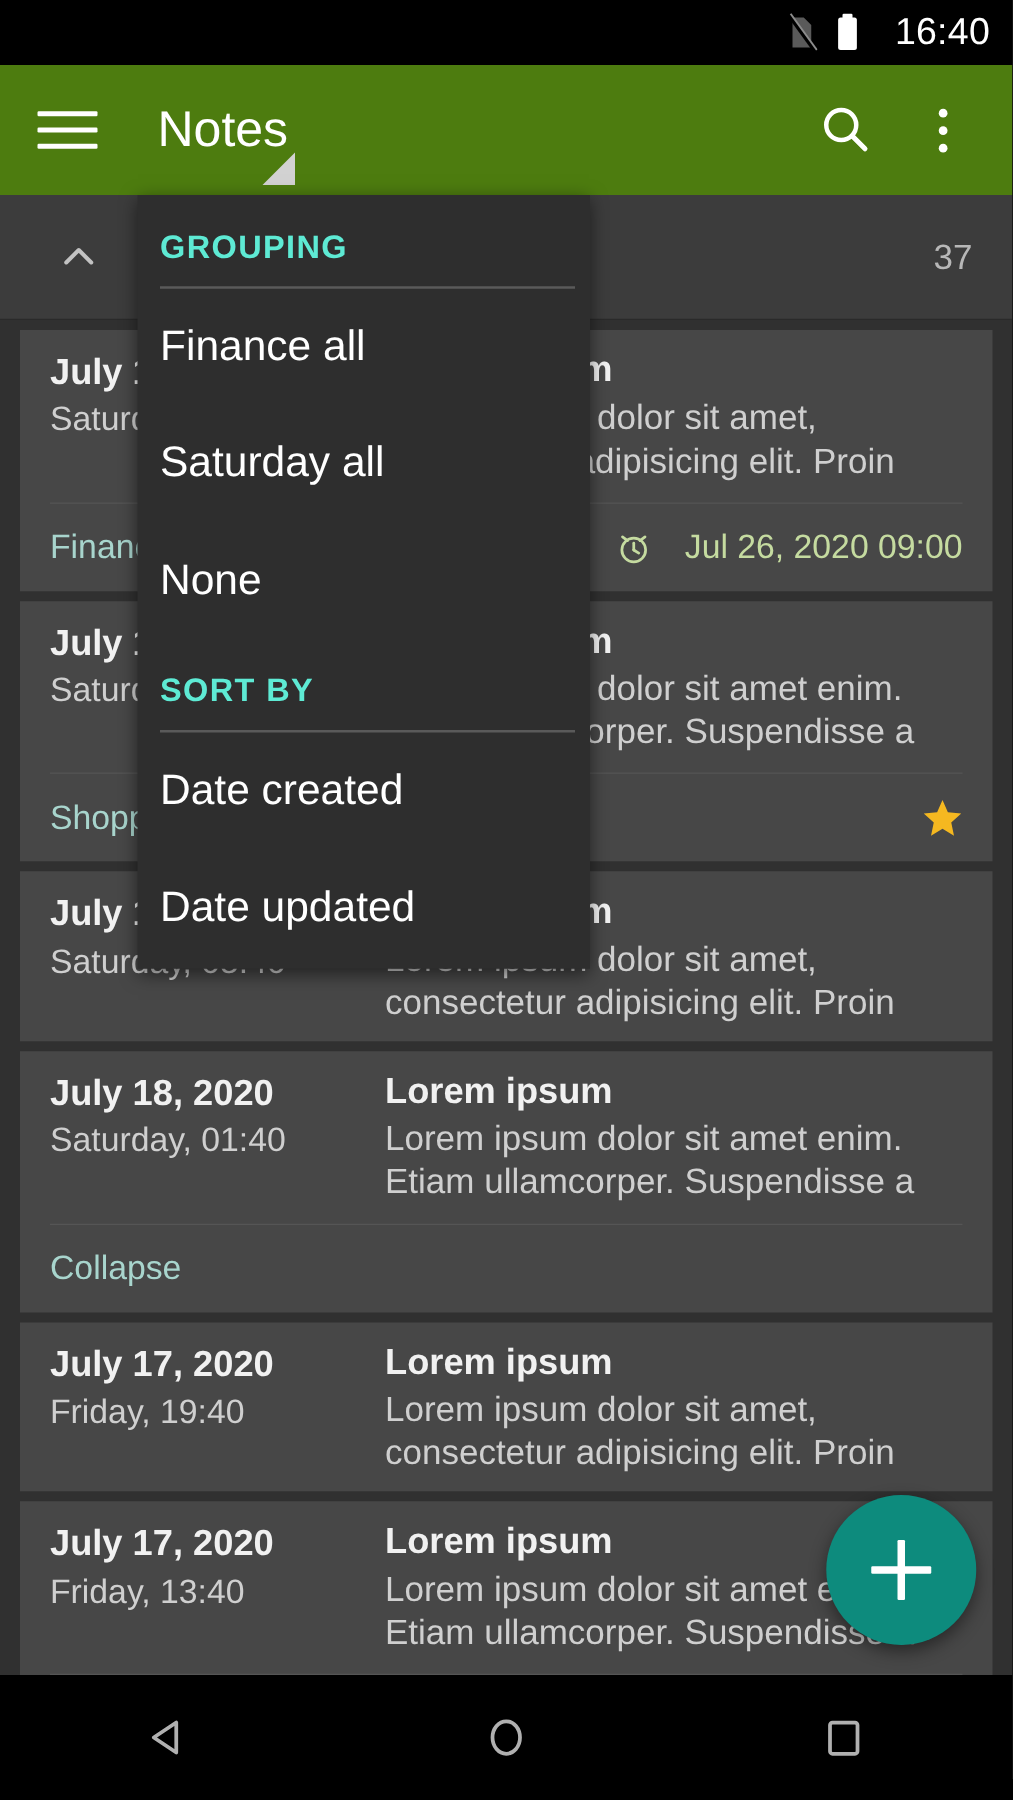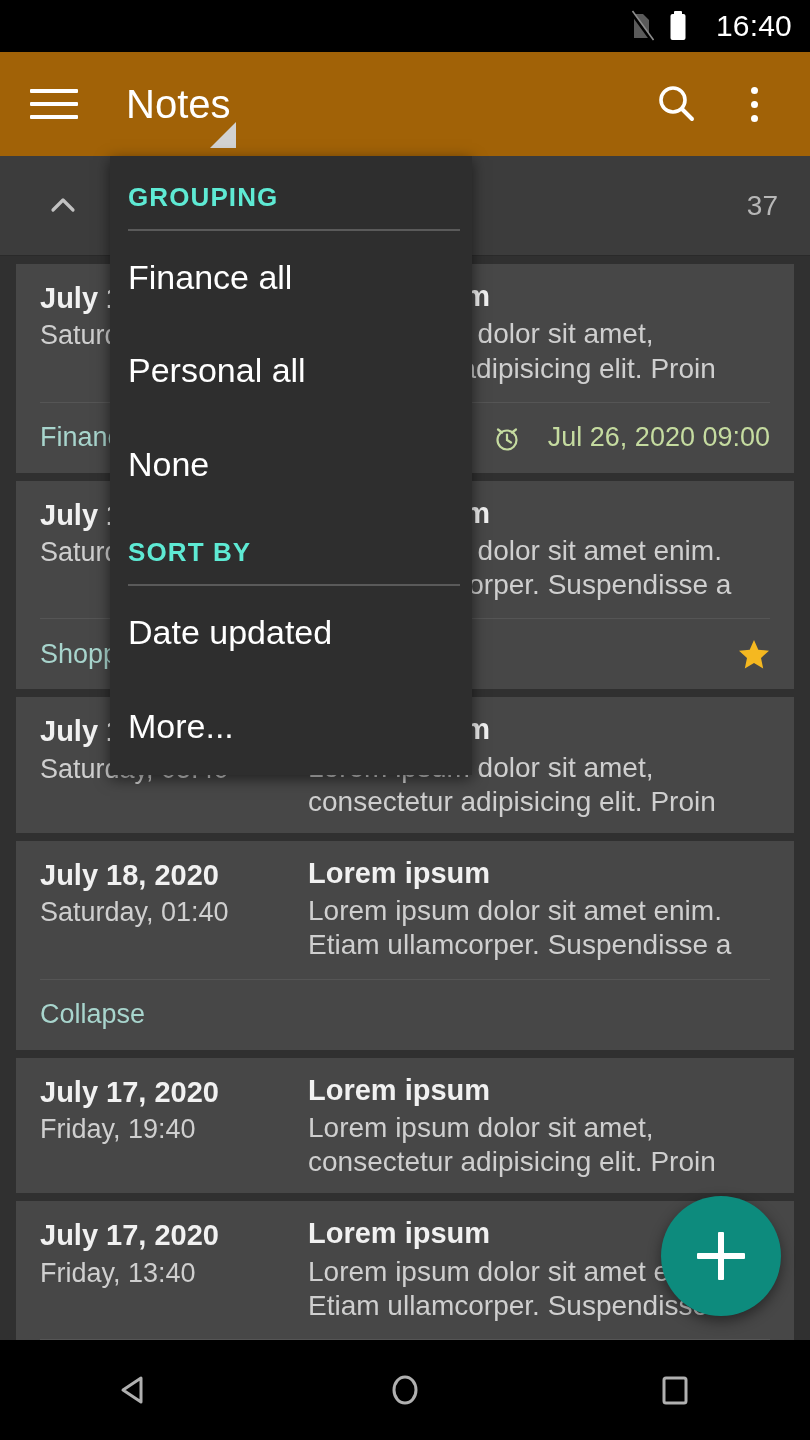--- a/index.html
+++ b/index.html
@@ -54,7 +54,7 @@
     top: 52px; left: 0;
     width: 810px;
     height: 104px;
-    background: #a16207;
+    background: #4d7c0f;
     display: flex;
     align-items: center;
     box-sizing: border-box;

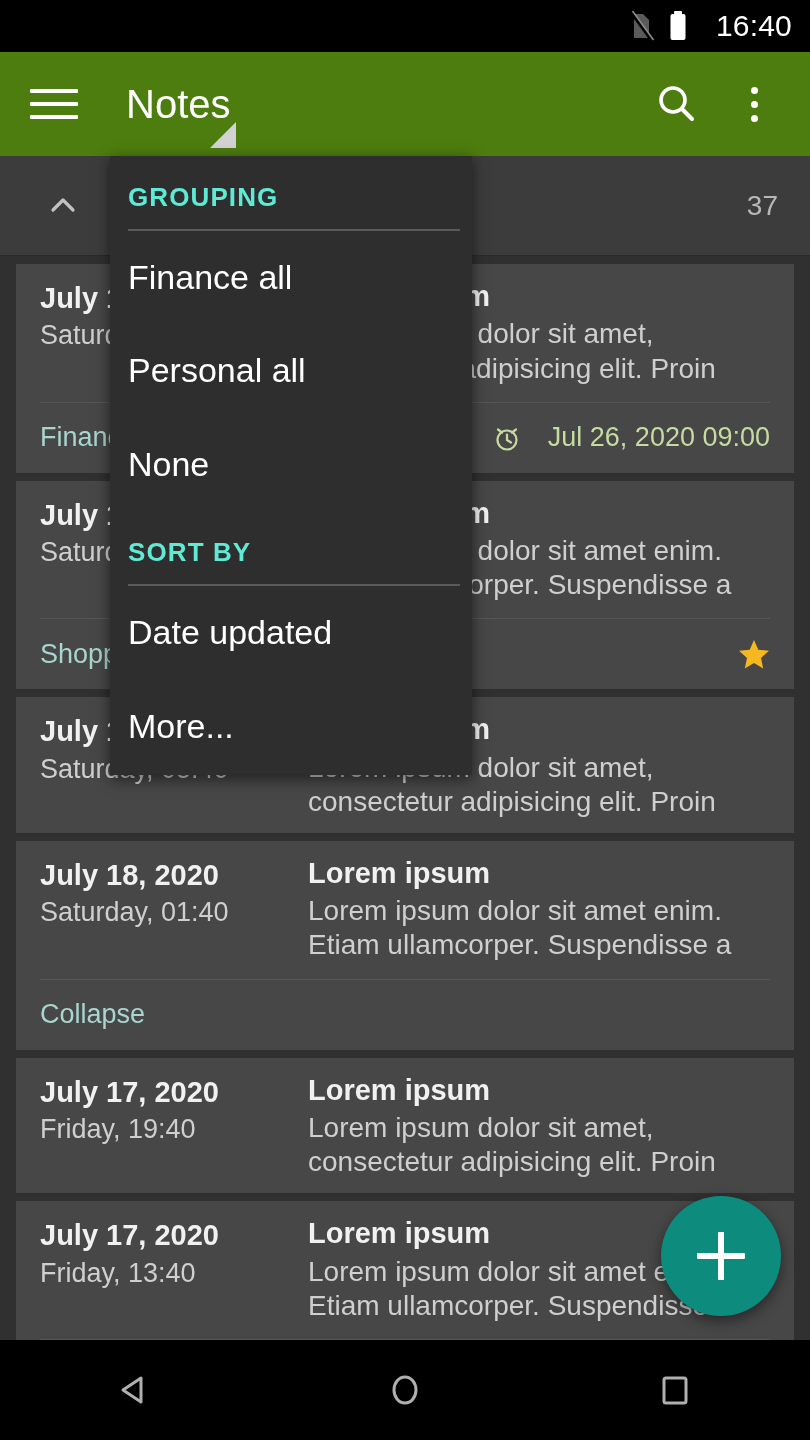--- a/index.html
+++ b/index.html
@@ -445,7 +445,7 @@
       <div class="menu-section-header">GROUPING</div>
       <div class="menu-divider"></div>
       <div class="menu-item">Finance all</div>
-      <div class="menu-item">Personal all</div>
+      <div class="menu-item">Saturday all</div>
       <div class="menu-item">None</div>
       <div class="menu-section-header">SORT BY</div>
       <div class="menu-divider"></div>

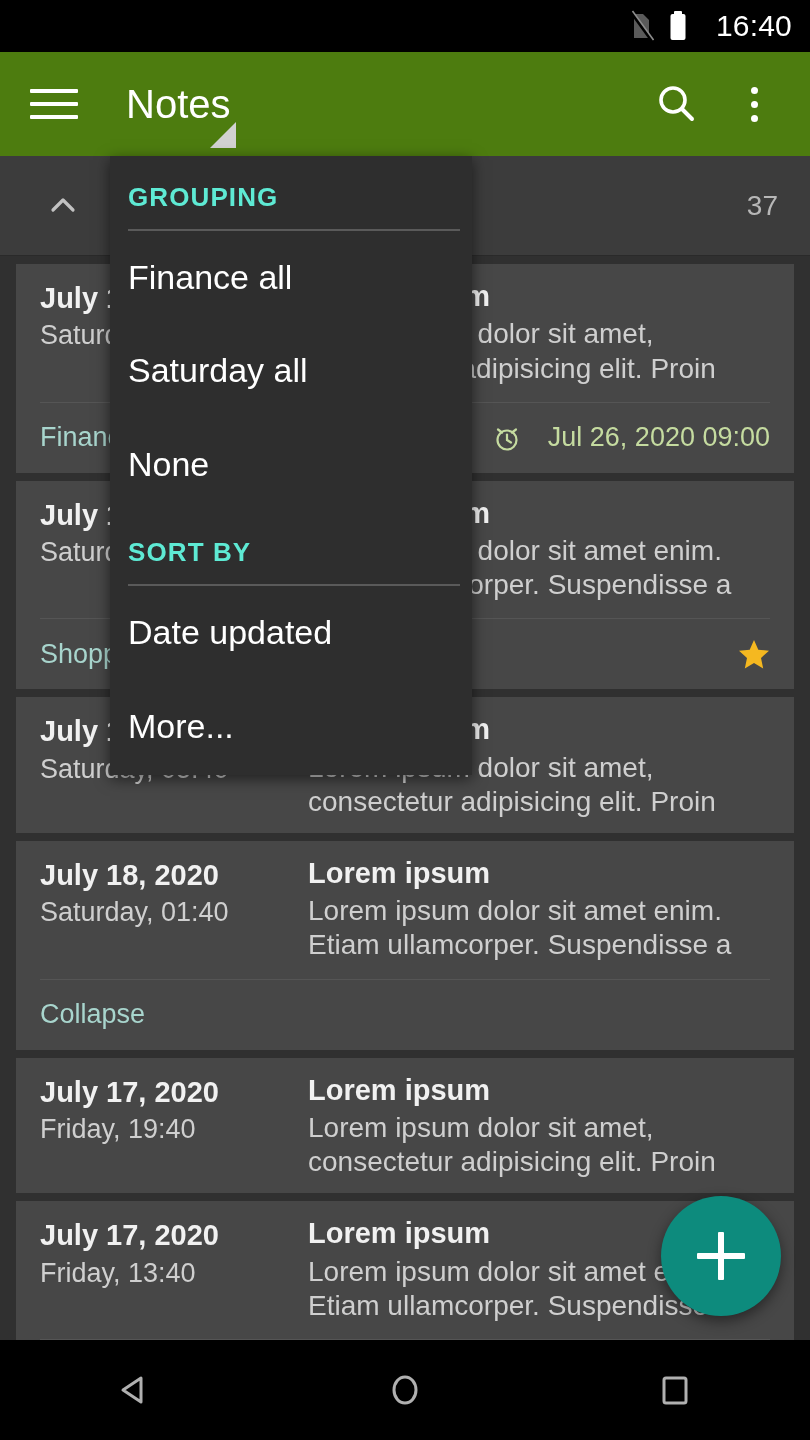--- a/index.html
+++ b/index.html
@@ -449,6 +449,7 @@
       <div class="menu-item">None</div>
       <div class="menu-section-header">SORT BY</div>
       <div class="menu-divider"></div>
+      <div class="menu-item">Date created</div>
       <div class="menu-item">Date updated</div>
       <div class="menu-item">More...</div>
     </div>

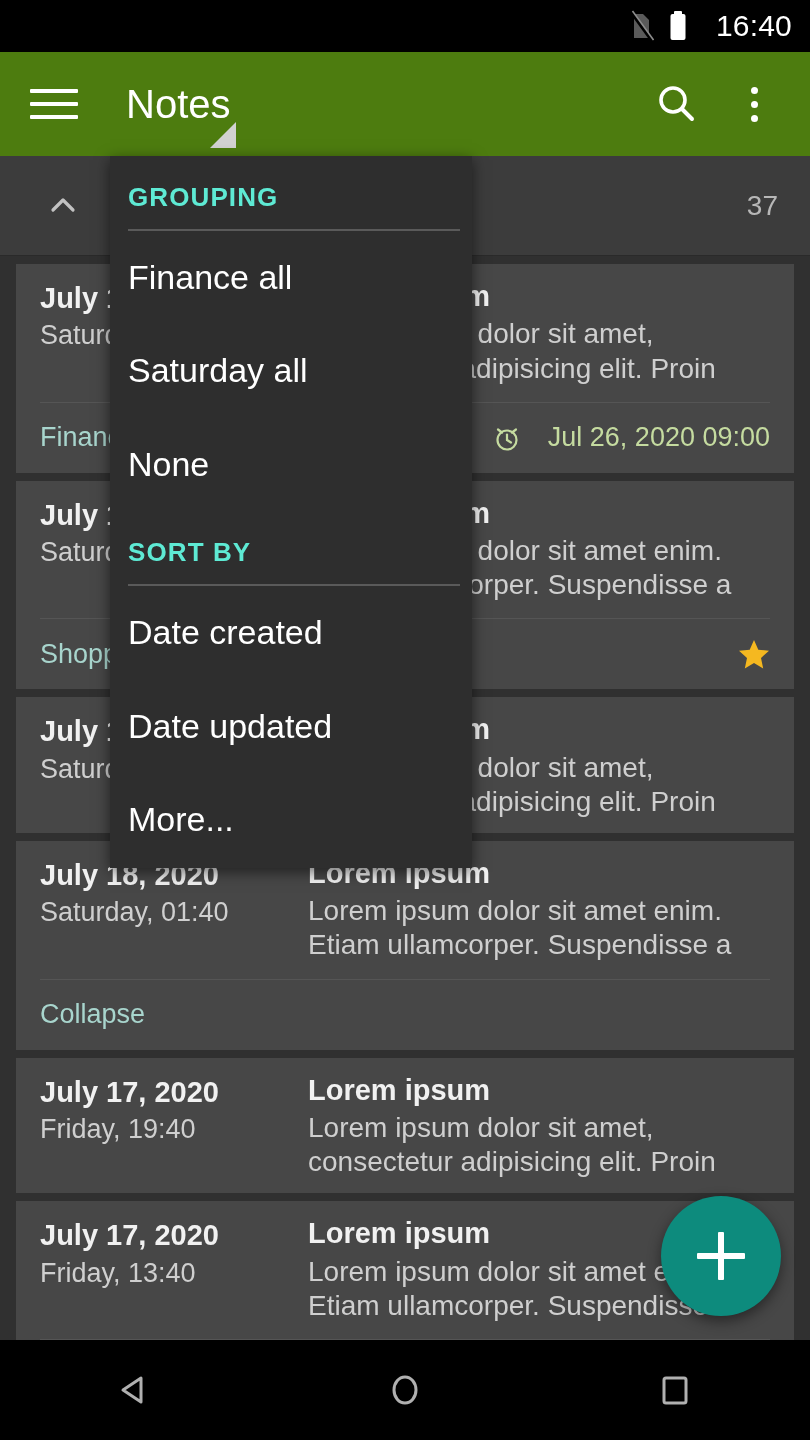--- a/index.html
+++ b/index.html
@@ -451,7 +451,6 @@
       <div class="menu-divider"></div>
       <div class="menu-item">Date created</div>
       <div class="menu-item">Date updated</div>
-      <div class="menu-item">More...</div>
     </div>
 
   <div id="fab-add-note">

